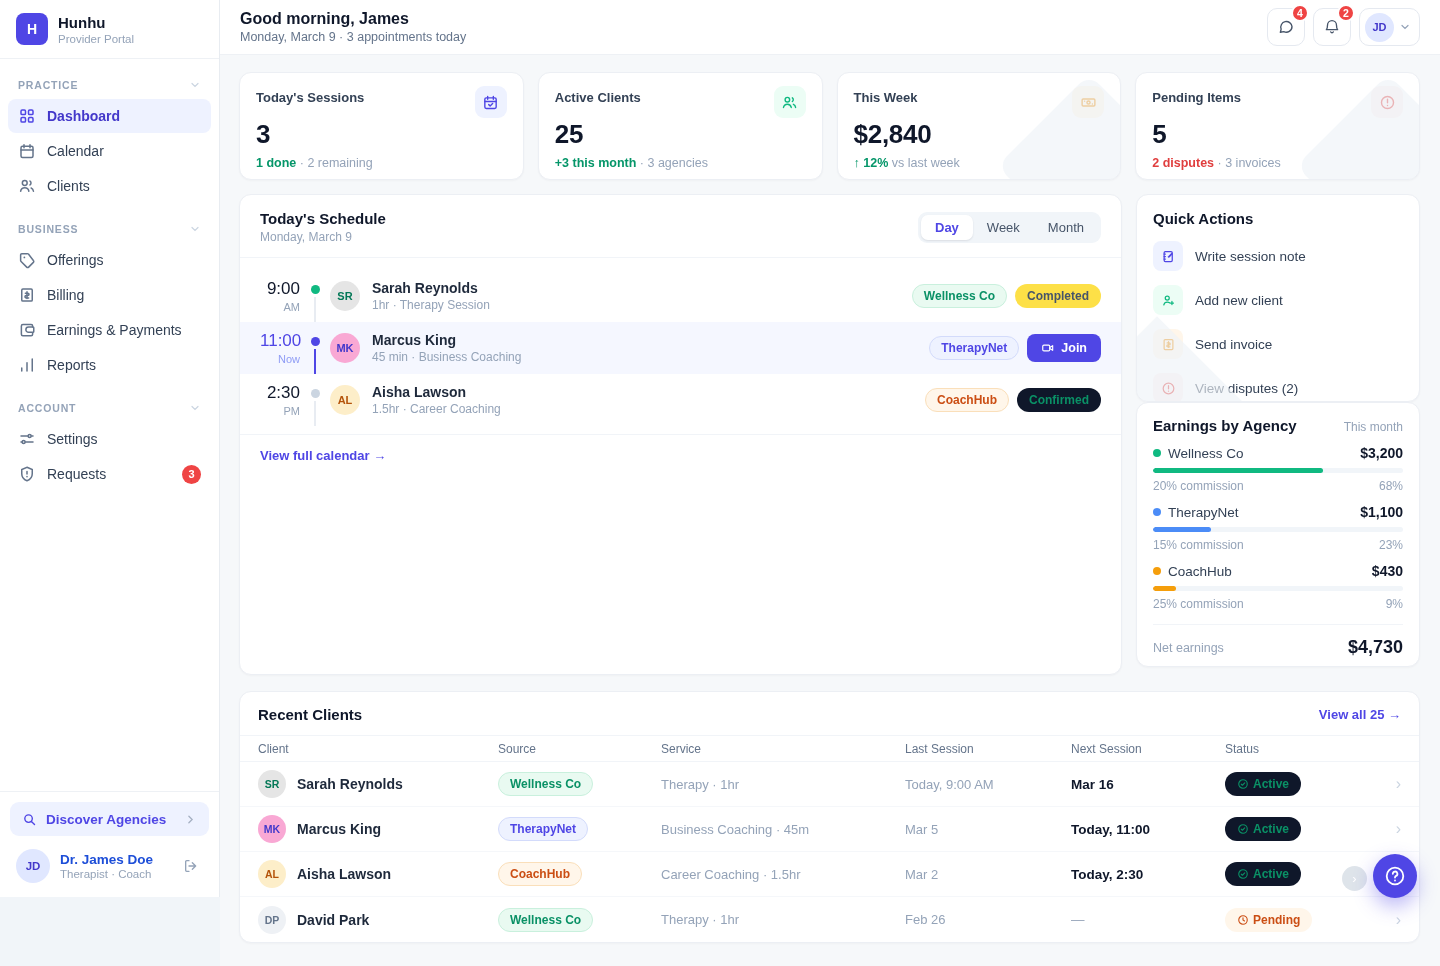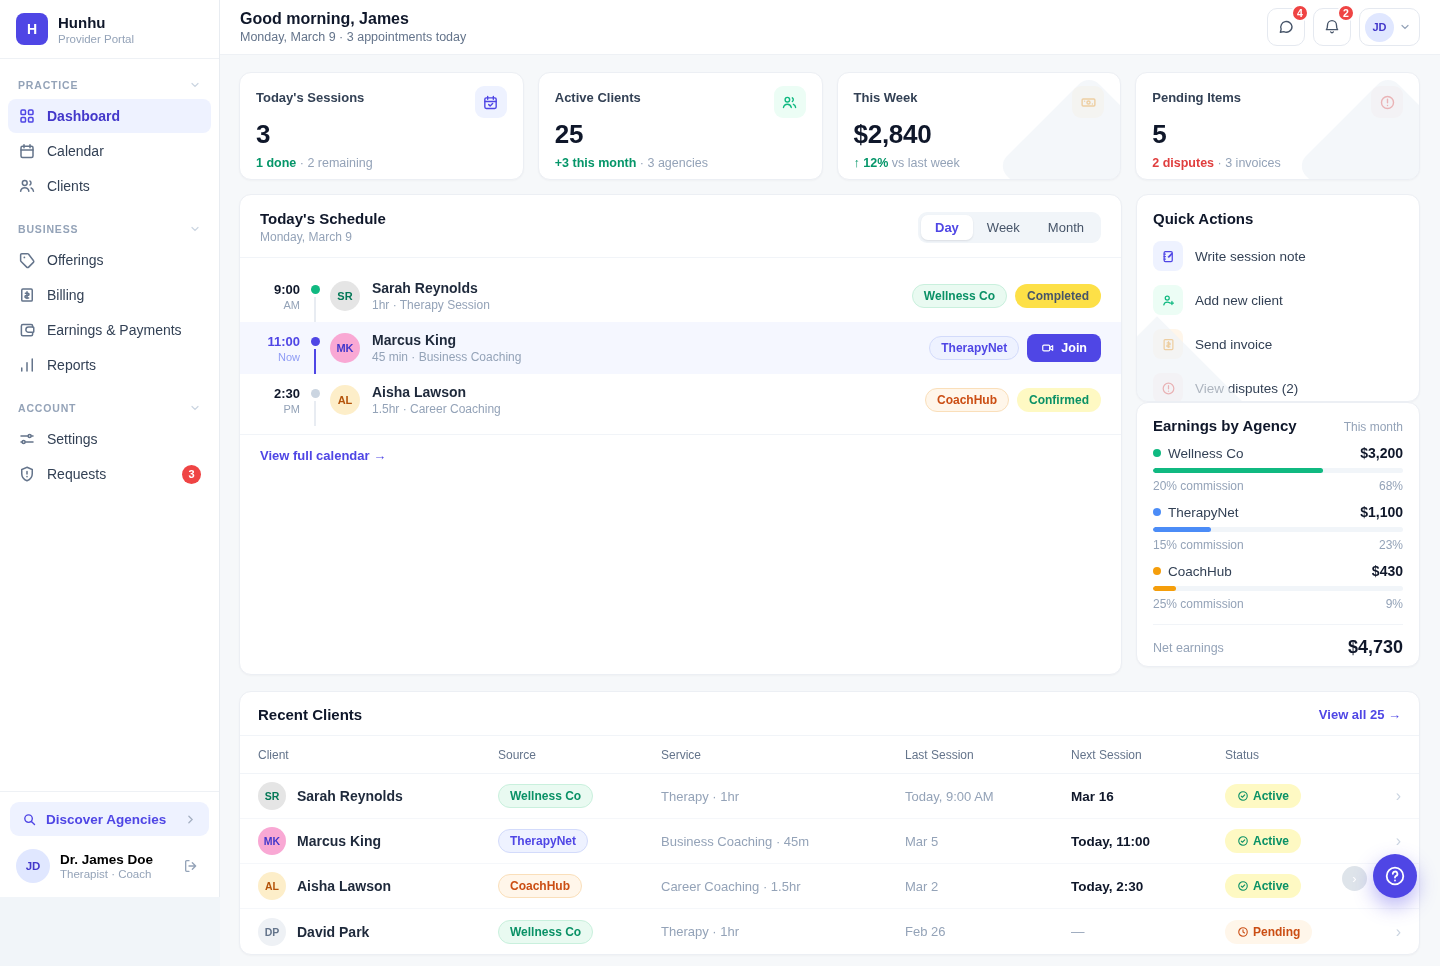--- a/index.html
+++ b/index.html
@@ -131,7 +131,7 @@
   .appt-row { display:flex; align-items:center; height:52px; padding:0 20px; }
   .appt-row.current { background:#f5f7ff; }
   .appt-time { width:40px; text-align:right; }
-  .appt-time .t { font-size:13px; font-weight:700; color:#0f172a; }
+  .appt-time .t { font-size:17px; font-weight:400; color:#0f172a; }
   .appt-time .m { font-size:11px; color:#94a3b8; margin-top:2px; }
   .appt-row.current .t { color:#4f46e5; }
   .appt-row.current .m { color:#8f9cf5; }

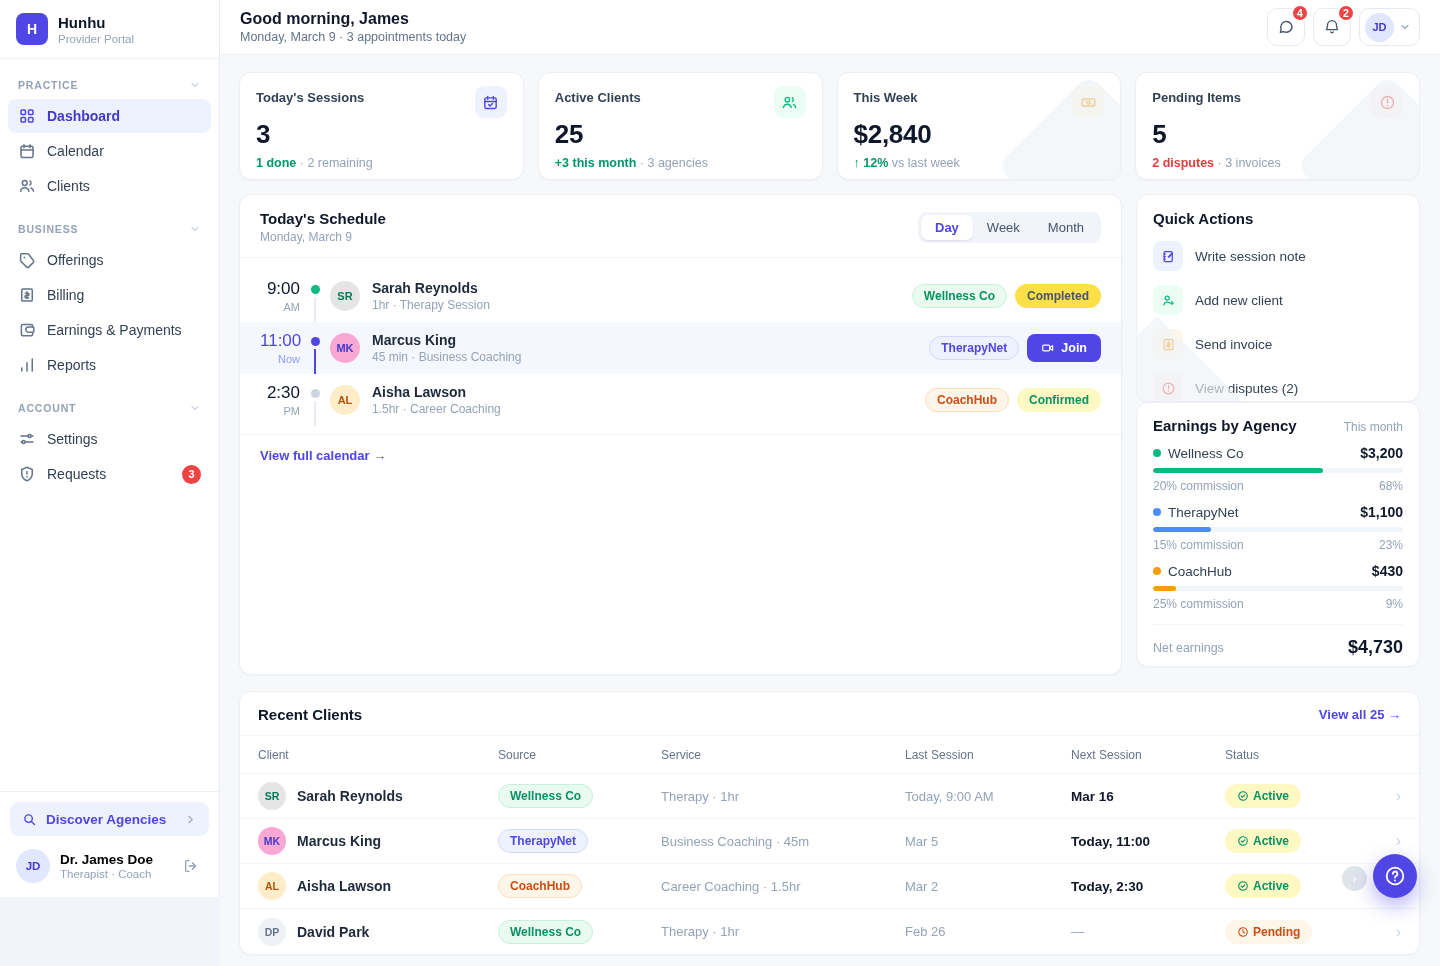--- a/index.html
+++ b/index.html
@@ -160,7 +160,7 @@
   .pill-therapynet { background:#eef2ff; color:#4f46e5; border-color:#d3dbfb; }
   .pill-coachhub { background:#fff6ea; color:#cb4e14; border-color:#fadfba; }
   .pill-neutral { background:#fde047; color:#475569; }
-  .pill-green { background:#fef9c3; color:#0a9166; }
+  .pill-green { background:#0f172a; color:#0a9166; }
   .pill-pending { background:#fff6ea; color:#cb4e14; }
 
   .join-btn {

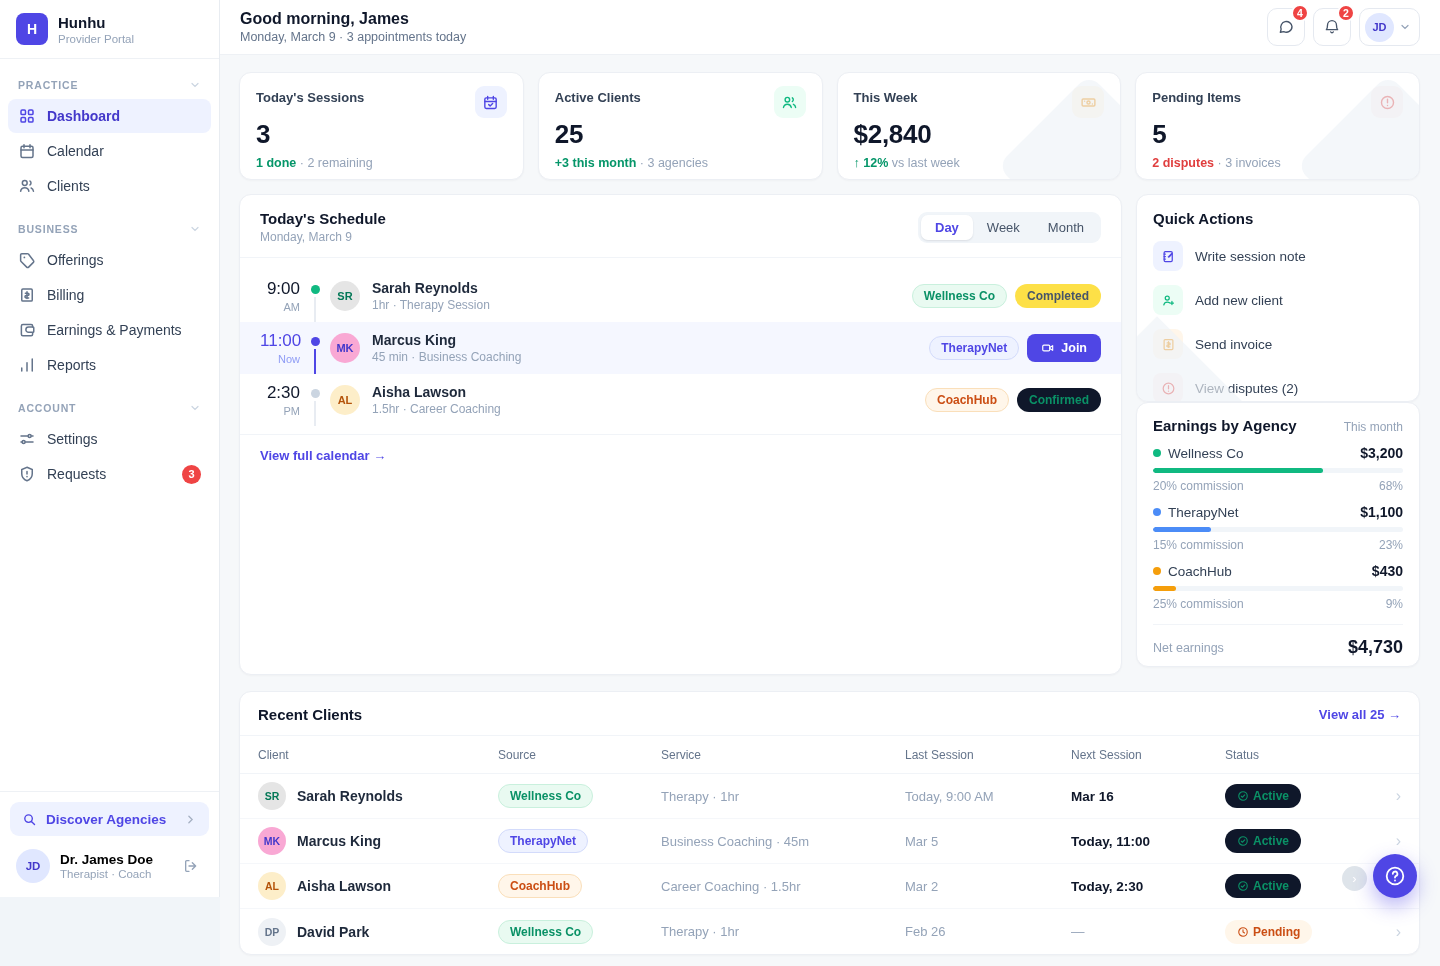--- a/index.html
+++ b/index.html
@@ -201,7 +201,7 @@
   .clients-head { display:flex; align-items:center; justify-content:space-between; padding:14px 18px 12px; }
   .tbl-head {
     display:grid; grid-template-columns:240px 163px 244px 166px 154px 140px 1fr;
-    padding:0 18px; height:39px; align-items:center;
+    padding:0 18px; height:27px; align-items:center;
     border-top:1px solid #f1f4f8; border-bottom:1px solid #f1f4f8;
     font-size:12px; color:#64748b; font-weight:500;
   }

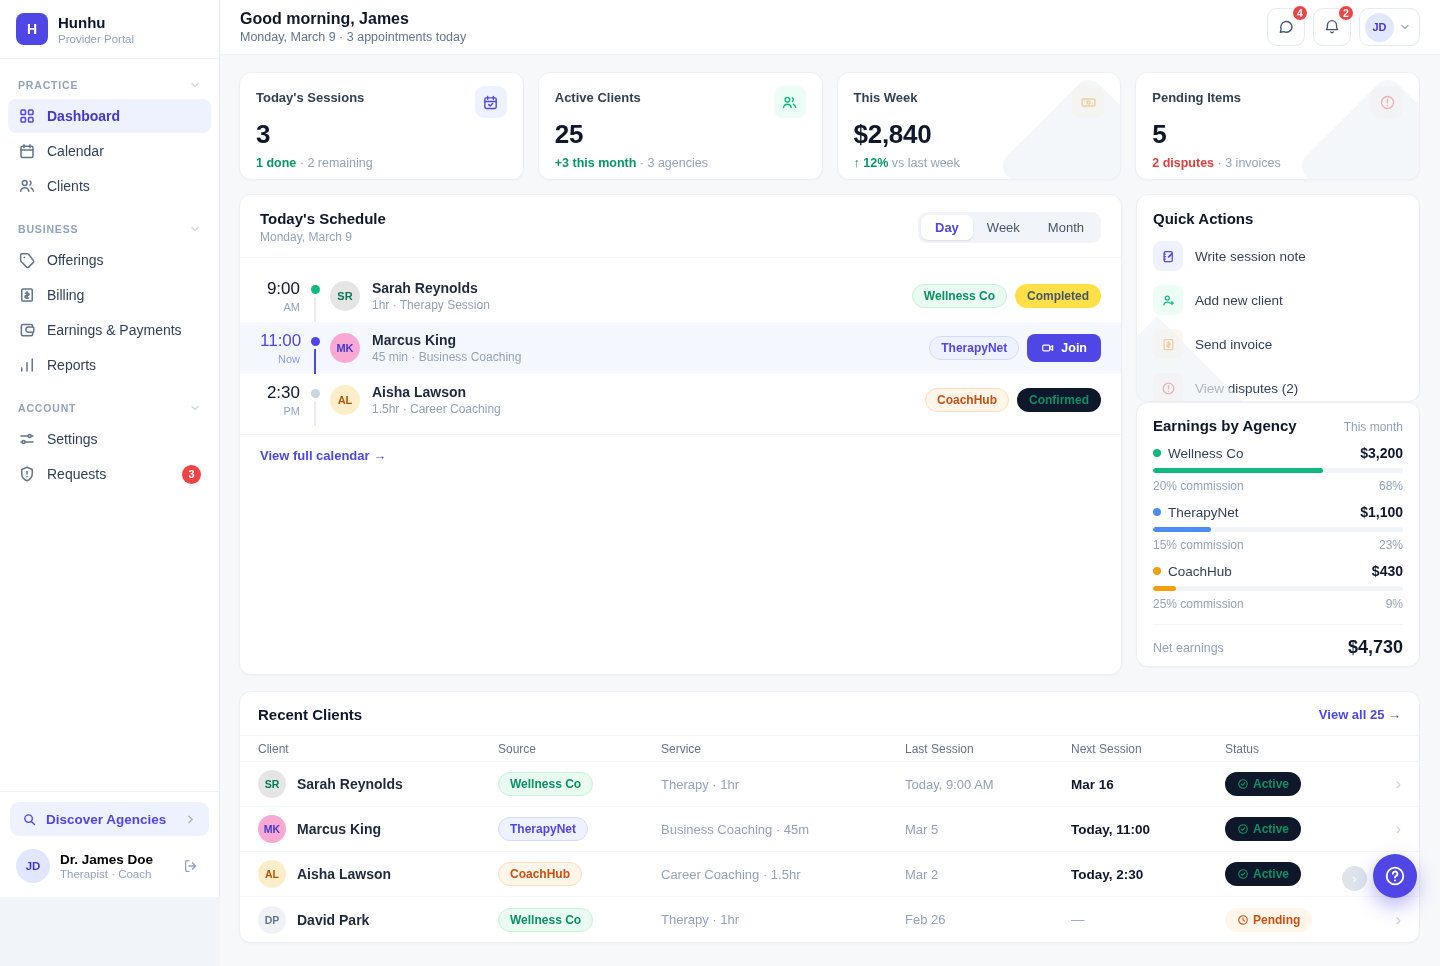--- a/index.html
+++ b/index.html
@@ -55,7 +55,7 @@
     width:34px; height:34px; border-radius:50%; background:#e0e7ff; color:#4338ca;
     font-size:11.5px; font-weight:700; display:flex; align-items:center; justify-content:center;
   }
-  .user-name { font-size:13.5px; font-weight:700; color:#000000; line-height:1.25; }
+  .user-name { font-size:13.5px; font-weight:700; color:#1d4ed8; line-height:1.25; }
   .user-role { font-size:11.5px; color:#94a3b8; }
   .logout-btn { margin-left:auto; color:#94a3b8; cursor:pointer; padding:4px; }
 

